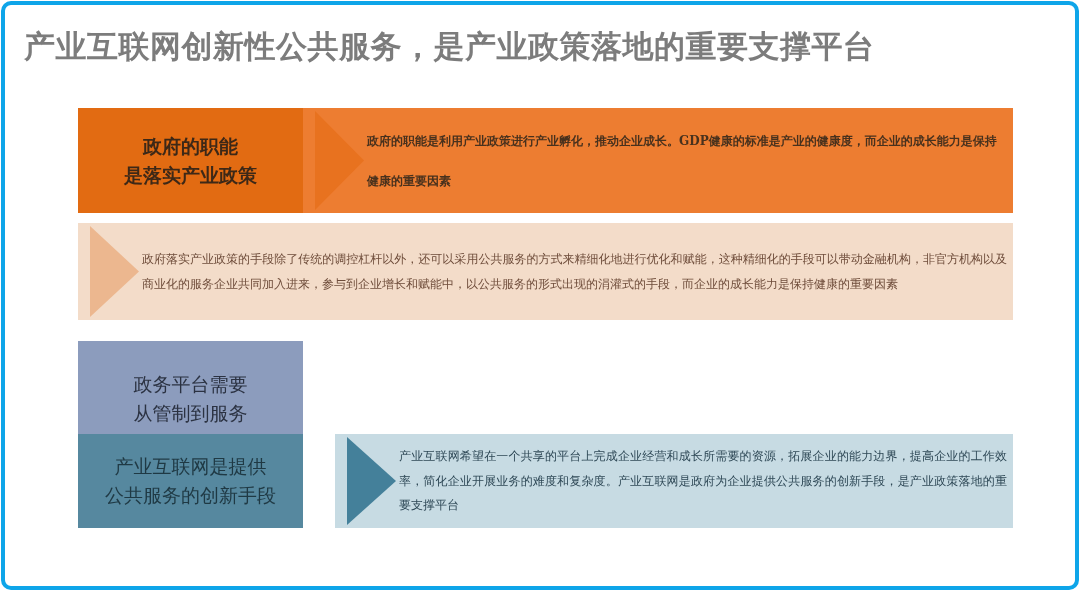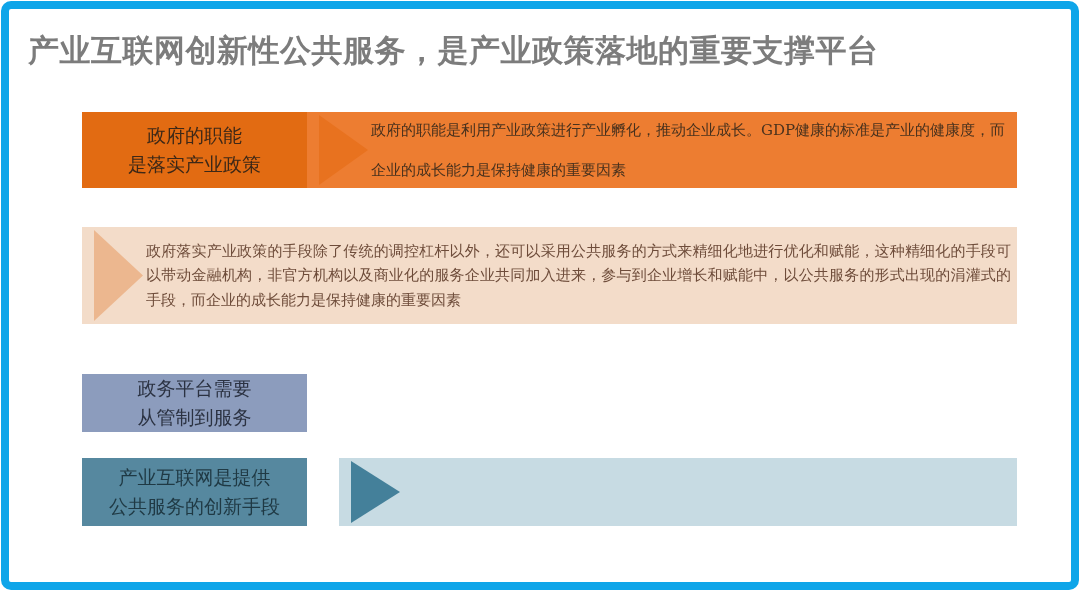--- a/index.html
+++ b/index.html
@@ -10,7 +10,7 @@
     position: absolute;
     left: 1px; top: 1px; right: 1px; bottom: 1px;
     background: #ffffff;
-    border: 8px solid #0ea5e9;
+    border: 4px solid #0ea5e9;
     border-radius: 10px;
   }
 

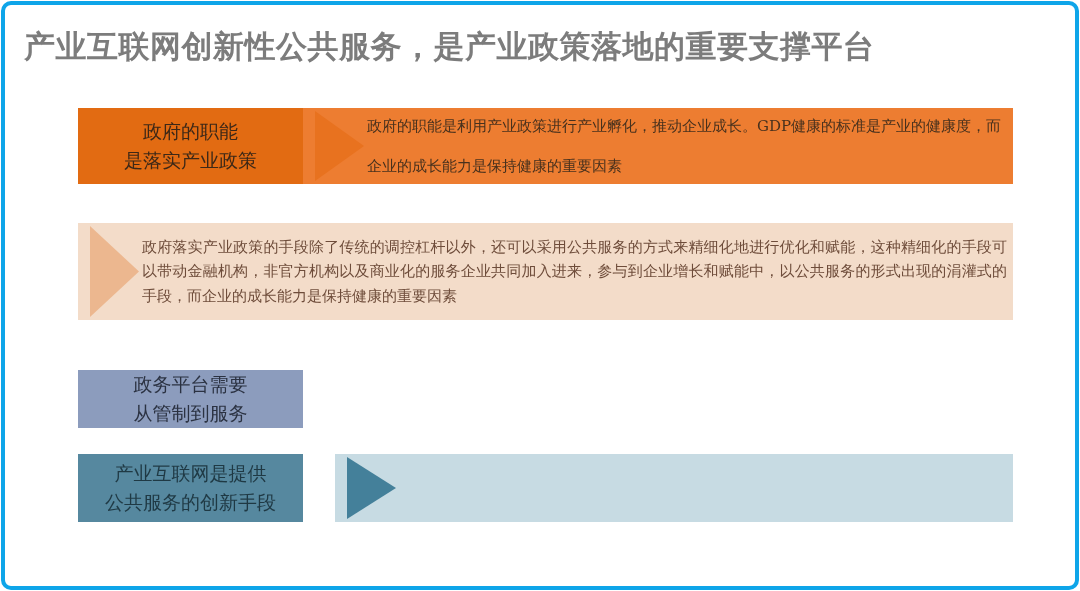--- a/index.html
+++ b/index.html
@@ -33,7 +33,7 @@
     display: flex;
     align-items: stretch;
   }
-  .row-1 { top: 103px; height: 76px; }
+  .row-1 { top: 103px; height: 105px; font-weight: bold; }
   .row-2 { top: 218px; height: 97px; }
   .row-3 { top: 336px; height: 115px; align-items: center; }
   .row-4 { top: 449px; height: 68px; gap: 32px; }

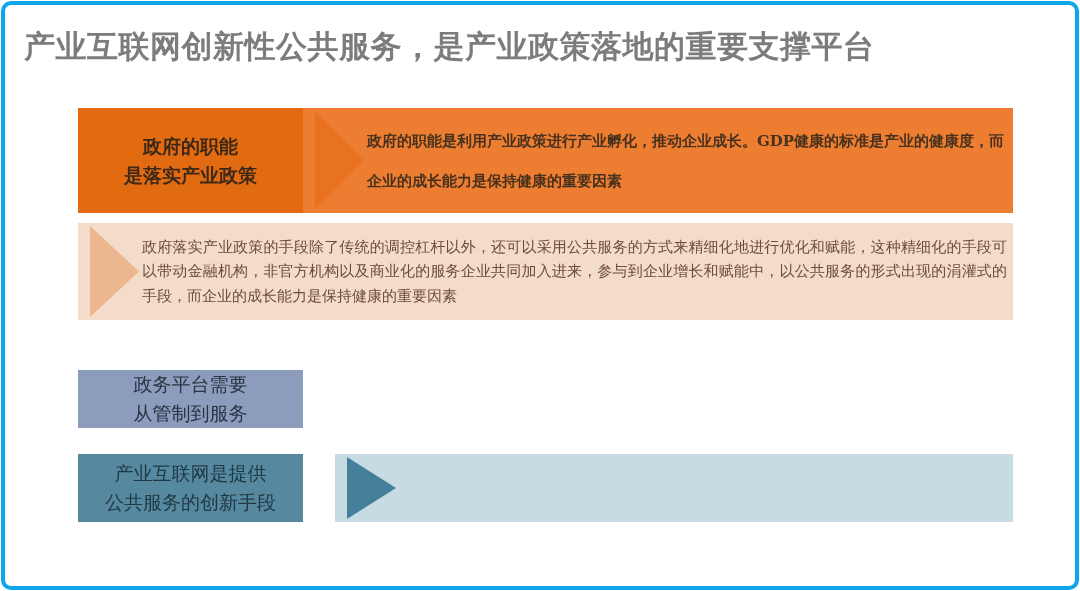--- a/index.html
+++ b/index.html
@@ -70,7 +70,7 @@
   .body-text {
     padding: 4px 6px 4px 64px;
     color: var(--body-text, #333333);
-    font-size: 15px;
+    font-size: 12px;
     line-height: 24.5px;
     text-align: justify;
   }

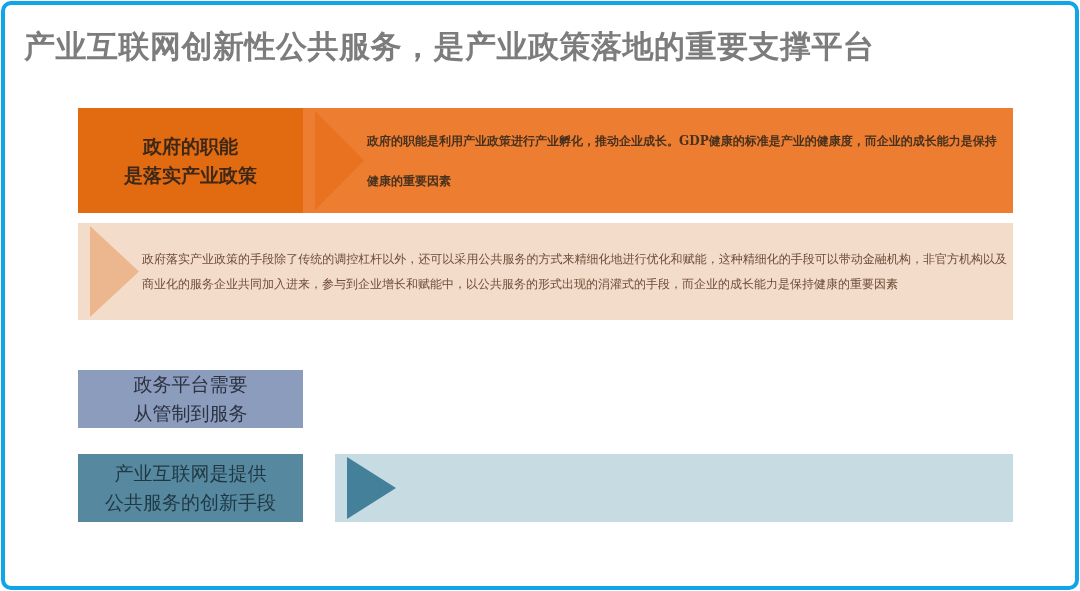--- a/index.html
+++ b/index.html
@@ -35,7 +35,7 @@
   }
   .row-1 { top: 103px; height: 105px; font-weight: bold; }
   .row-2 { top: 218px; height: 97px; }
-  .row-3 { top: 336px; height: 115px; align-items: center; }
+  .row-3 { top: 336px; height: 115px; }
   .row-4 { top: 449px; height: 68px; gap: 32px; }
 
   .label-box {

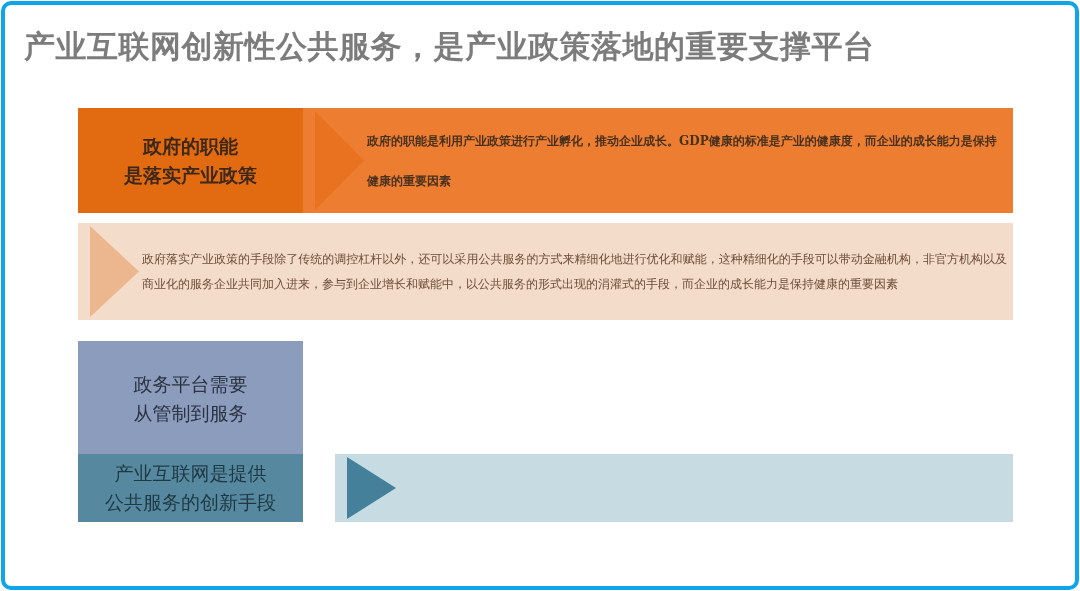--- a/index.html
+++ b/index.html
@@ -36,7 +36,7 @@
   .row-1 { top: 103px; height: 105px; font-weight: bold; }
   .row-2 { top: 218px; height: 97px; }
   .row-3 { top: 336px; height: 115px; }
-  .row-4 { top: 449px; height: 68px; gap: 32px; }
+  .row-4 { top: 429px; height: 94px; gap: 32px; }
 
   .label-box {
     flex: 0 0 225px;

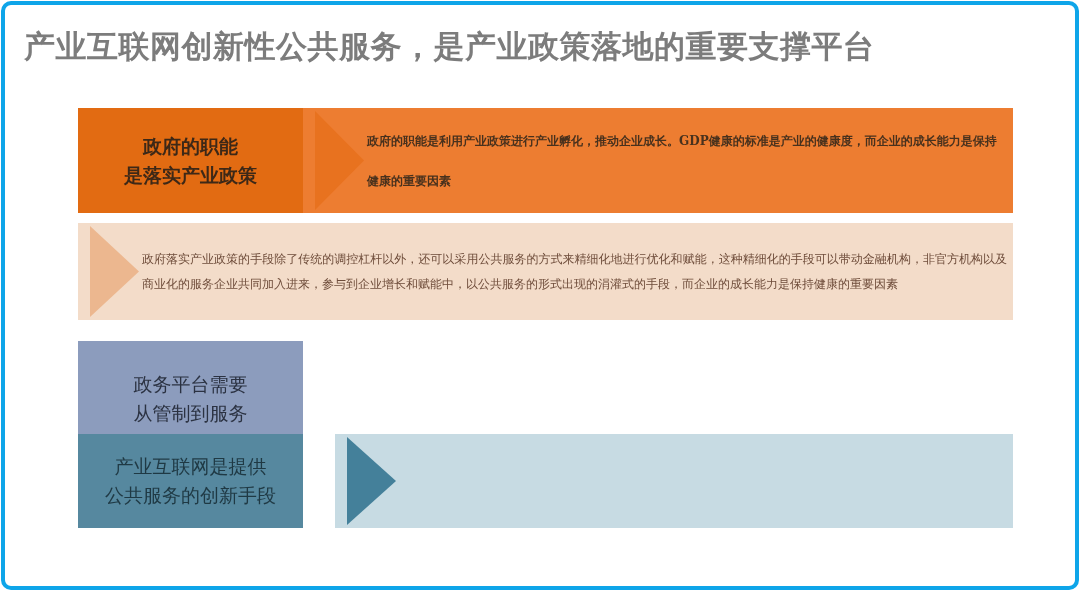--- a/index.html
+++ b/index.html
@@ -115,6 +115,7 @@
     </div>
     <div class="panel">
       <div class="chevron"></div>
+      <div class="body-text">产业互联网希望在一个共享的平台上完成企业经营和成长所需要的资源，拓展企业的能力边界，提高企业的工作效率，简化企业开展业务的难度和复杂度。产业互联网是政府为企业提供公共服务的创新手段，是产业政策落地的重要支撑平台</div>
     </div>
   </div>
 

